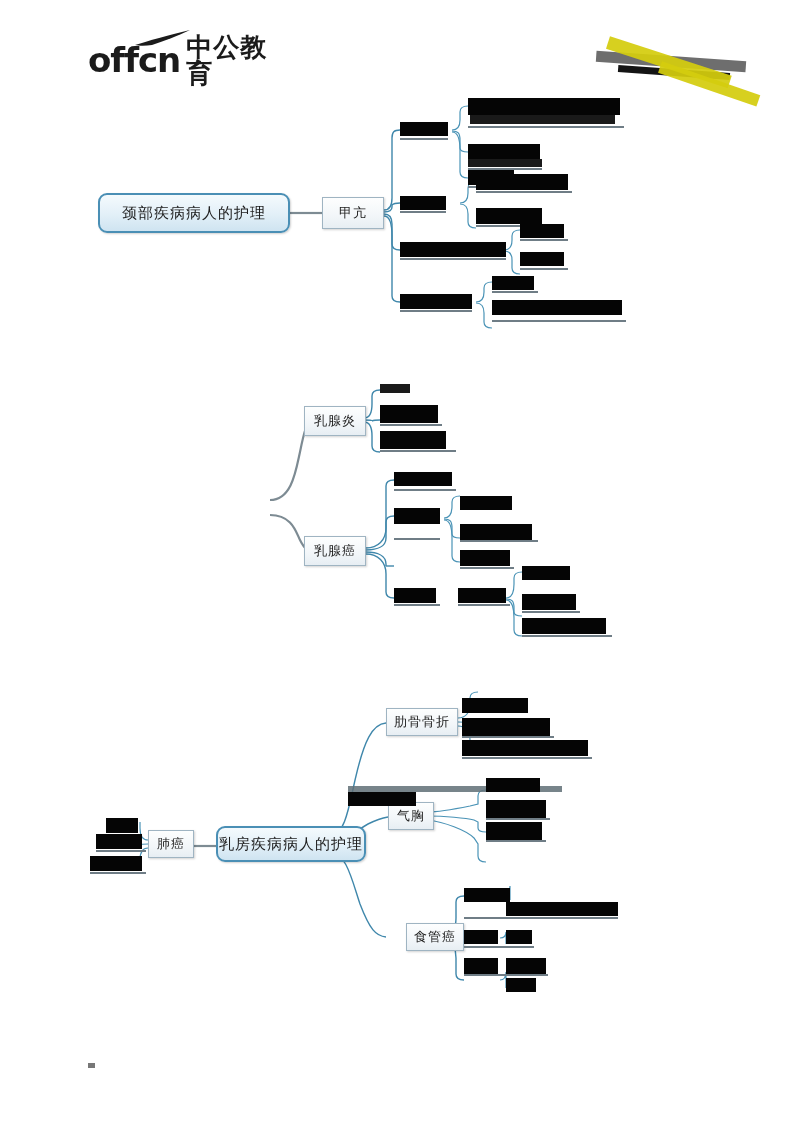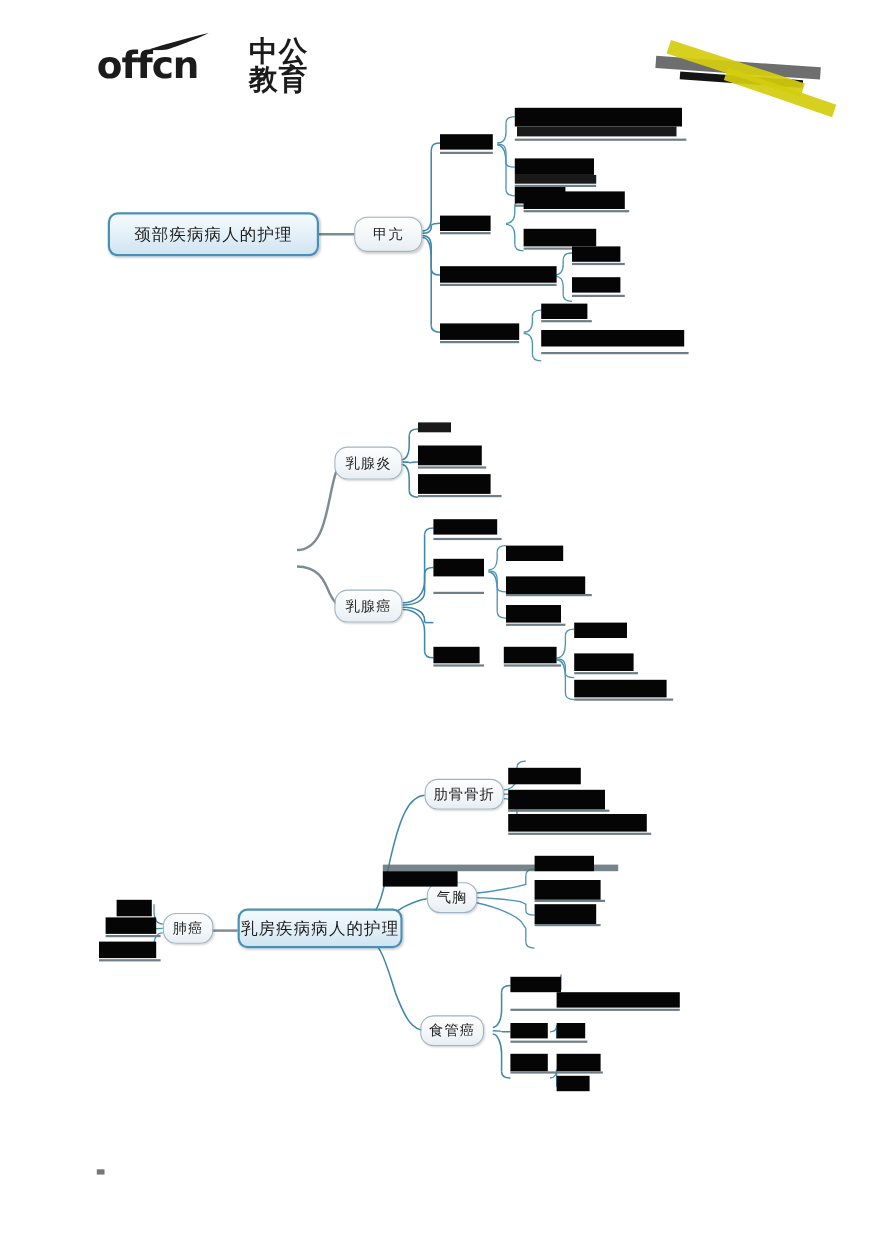--- a/index.html
+++ b/index.html
@@ -54,7 +54,6 @@
     letter-spacing: 1px;
     line-height: 1;
     font-family: "DejaVu Sans", sans-serif;
-    margin-left: 40px;
   }
 
   

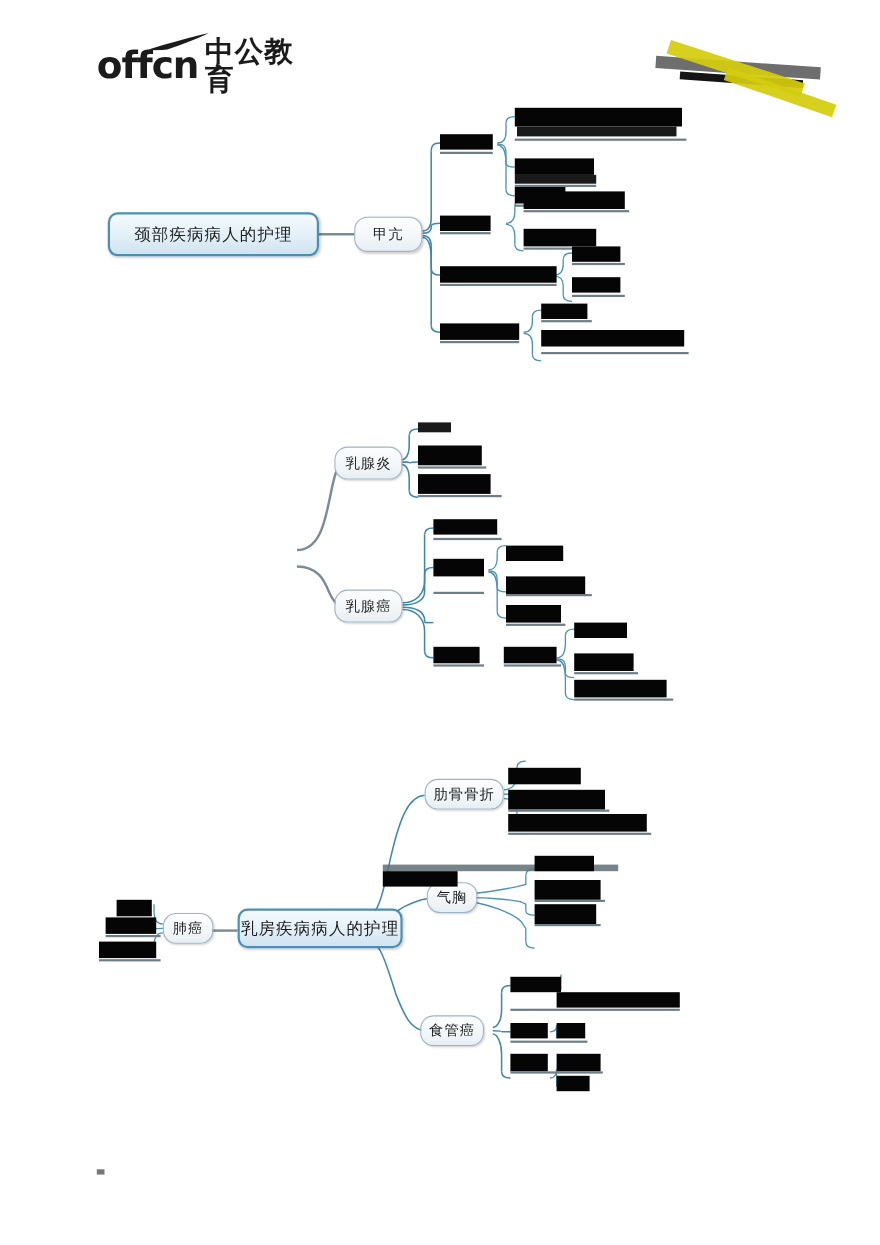--- a/index.html
+++ b/index.html
@@ -120,7 +120,7 @@
   }
   .node-sub {
     border: 1px solid #9fb4c2;
-    border-radius: 12px;
+    border-radius: 0;
     background: linear-gradient(to bottom, #fdfefe 0%, #f2f6f9 60%, #e7eef3 100%);
     box-shadow: 1px 1px 2px rgba(0,0,0,.18);
     font-size: 13px;

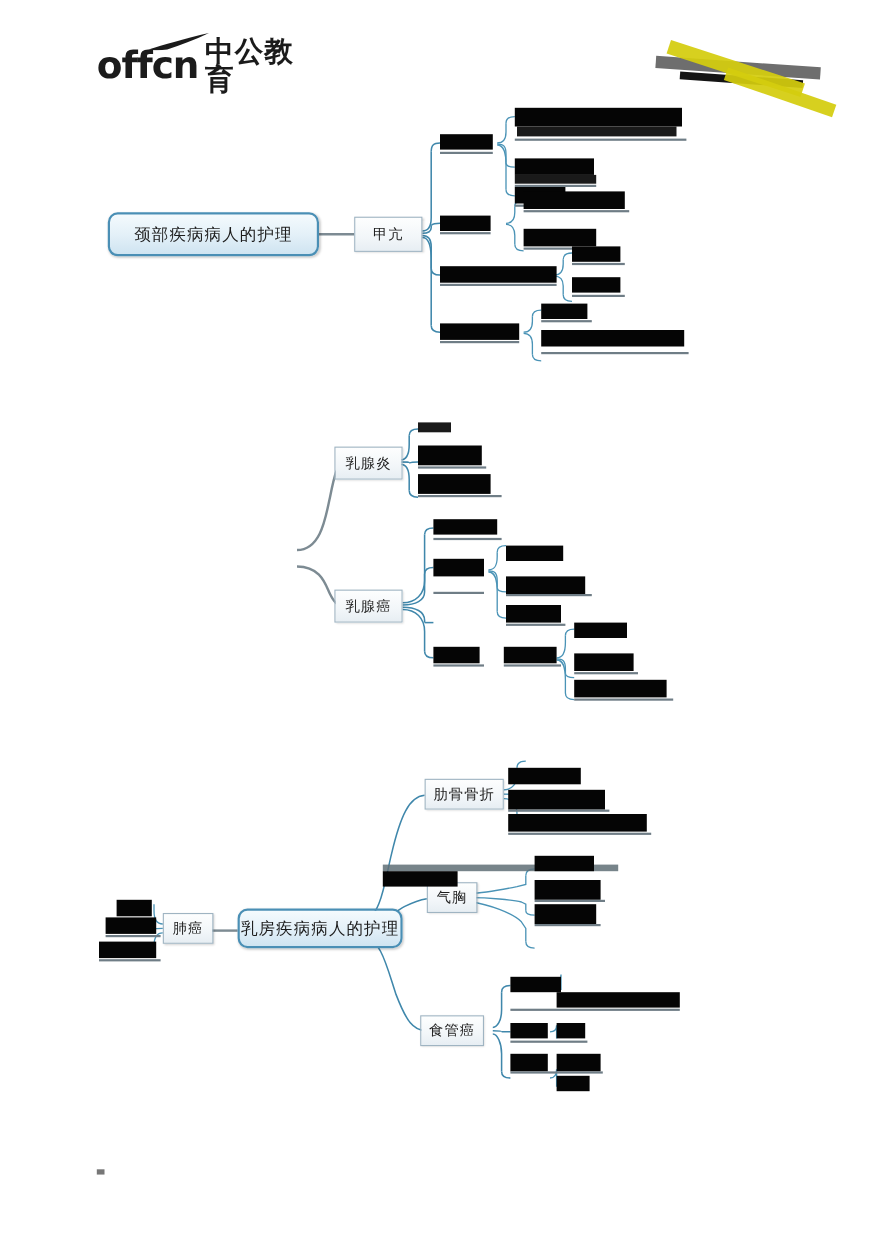--- a/index.html
+++ b/index.html
@@ -425,7 +425,7 @@
     <span>气胸</span>
   </div>
 
-  <div class="node node-sub" style="left:382px; top:923px; width:58px; height:28px;">
+  <div class="node node-sub" style="left:406px; top:923px; width:58px; height:28px;">
     <span>食管癌</span>
   </div>
 

